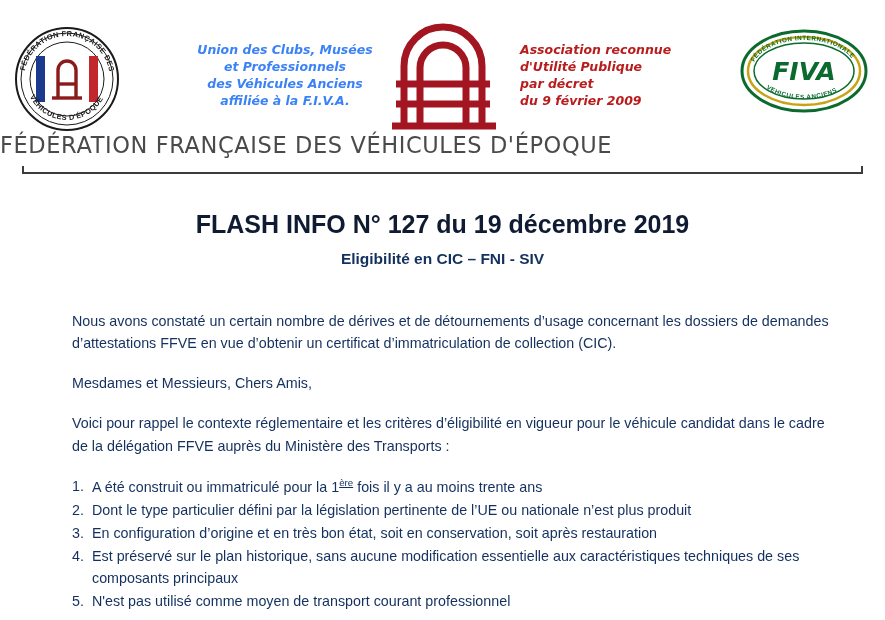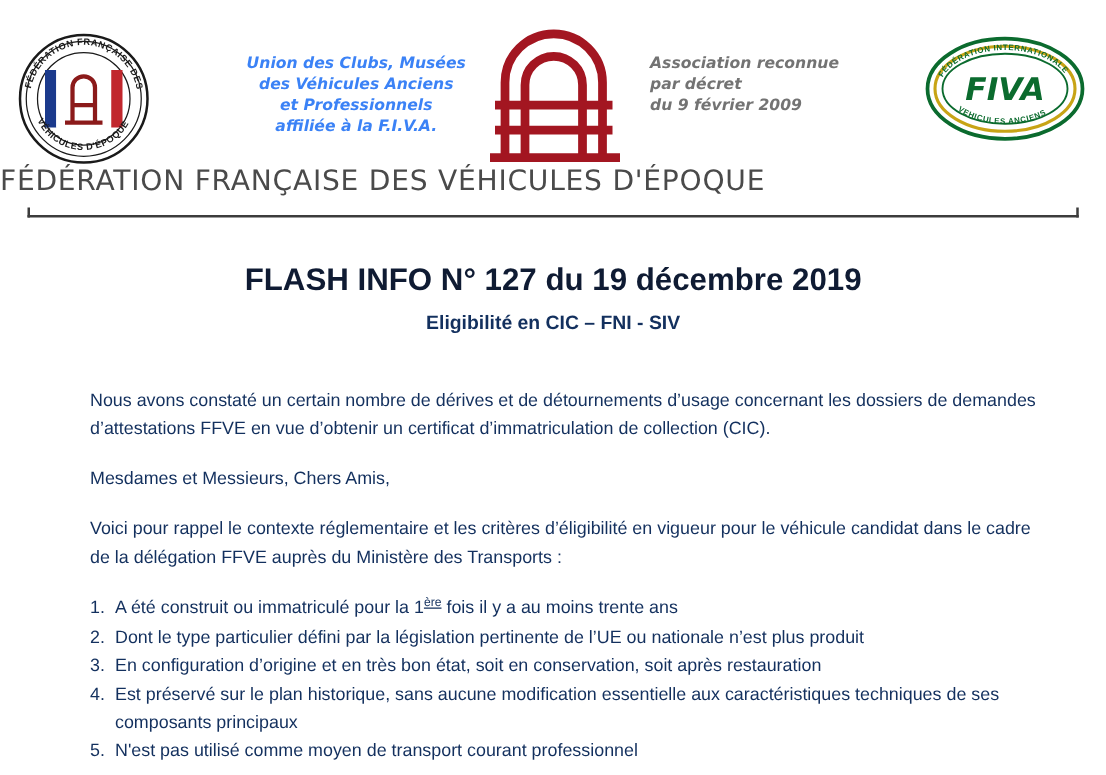--- a/index.html
+++ b/index.html
@@ -57,7 +57,7 @@
     left: 520px;
     top: 42px;
     width: 200px;
-    color: #737373;
+    color: #b91c1c;
     font-family: "DejaVu Sans", sans-serif;
     font-size: 12.5px;
     font-weight: bold;

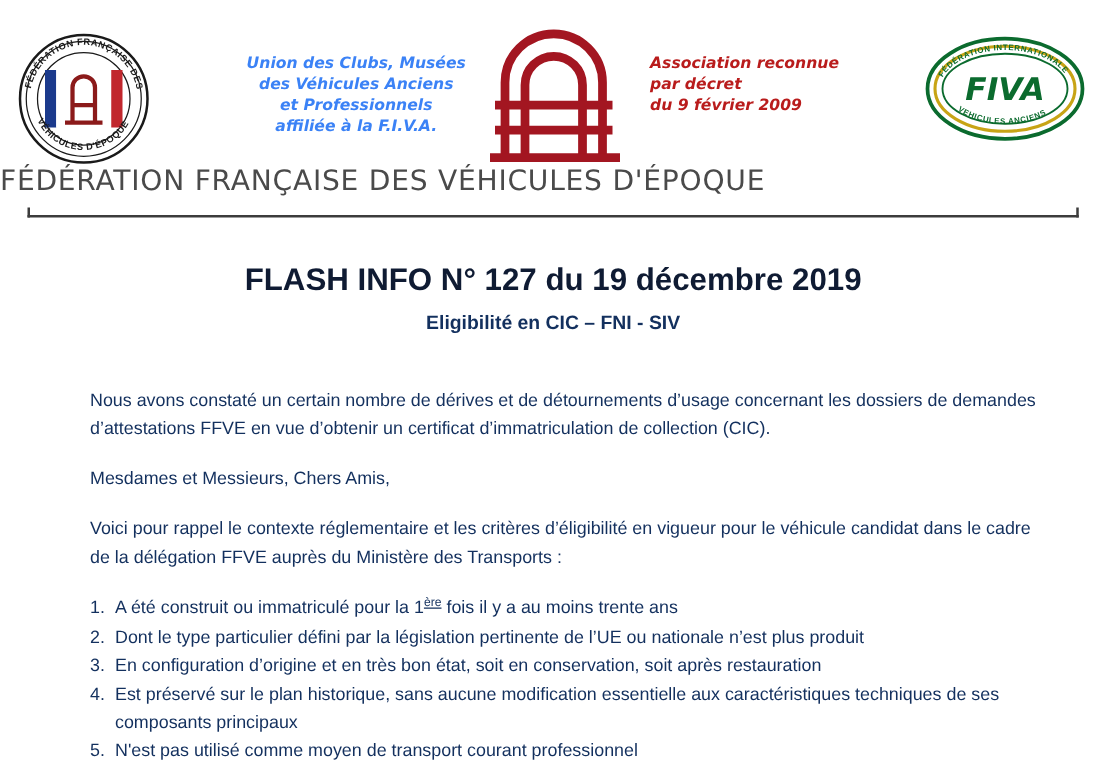--- a/index.html
+++ b/index.html
@@ -232,6 +232,7 @@
 
     <div class="header-right-text">
       <div>Association reconnue</div>
+      <div>d'Utilité Publique</div>
       <div>par décret</div>
       <div>du 9 février 2009</div>
     </div>

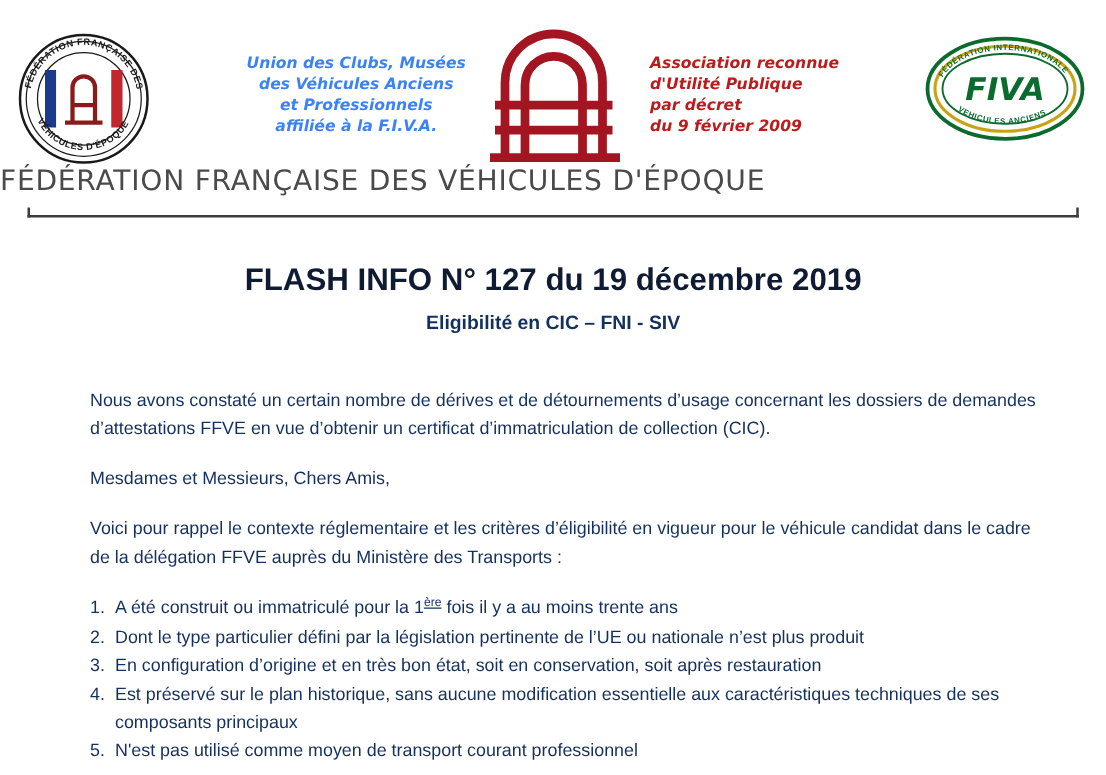--- a/index.html
+++ b/index.html
@@ -211,8 +211,8 @@
 
     <div class="header-left-text">
       <div>Union des Clubs, Musées</div>
+      <div>et Professionnels</div>
       <div>des Véhicules Anciens</div>
-      <div>et Professionnels</div>
       <div>affiliée à la F.I.V.A.</div>
     </div>
 

